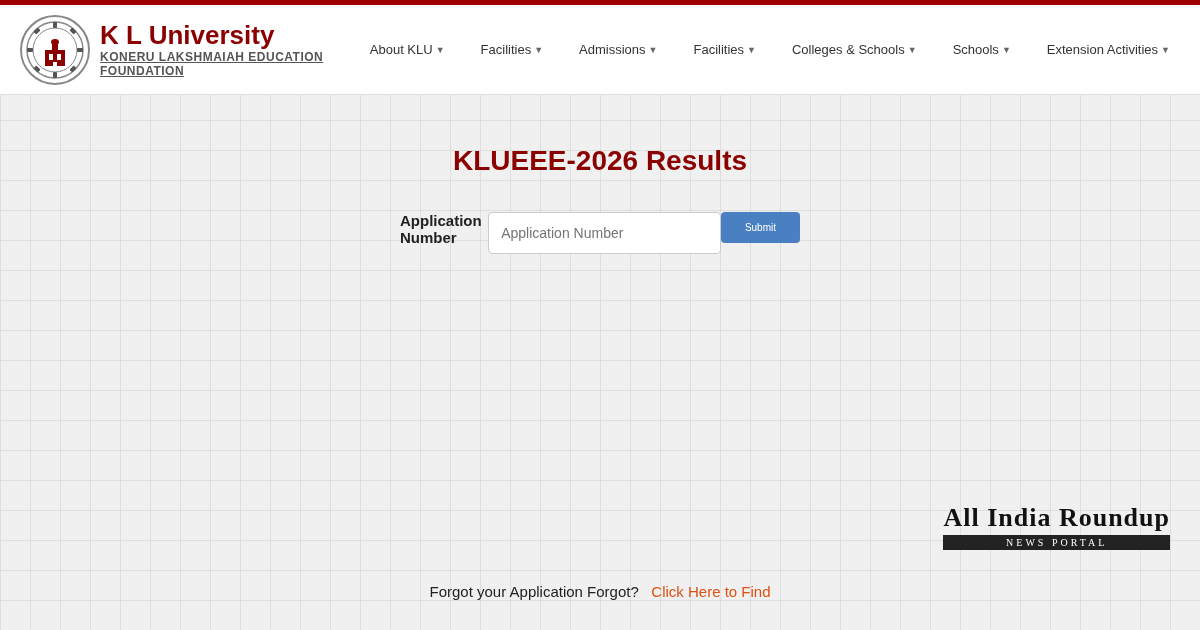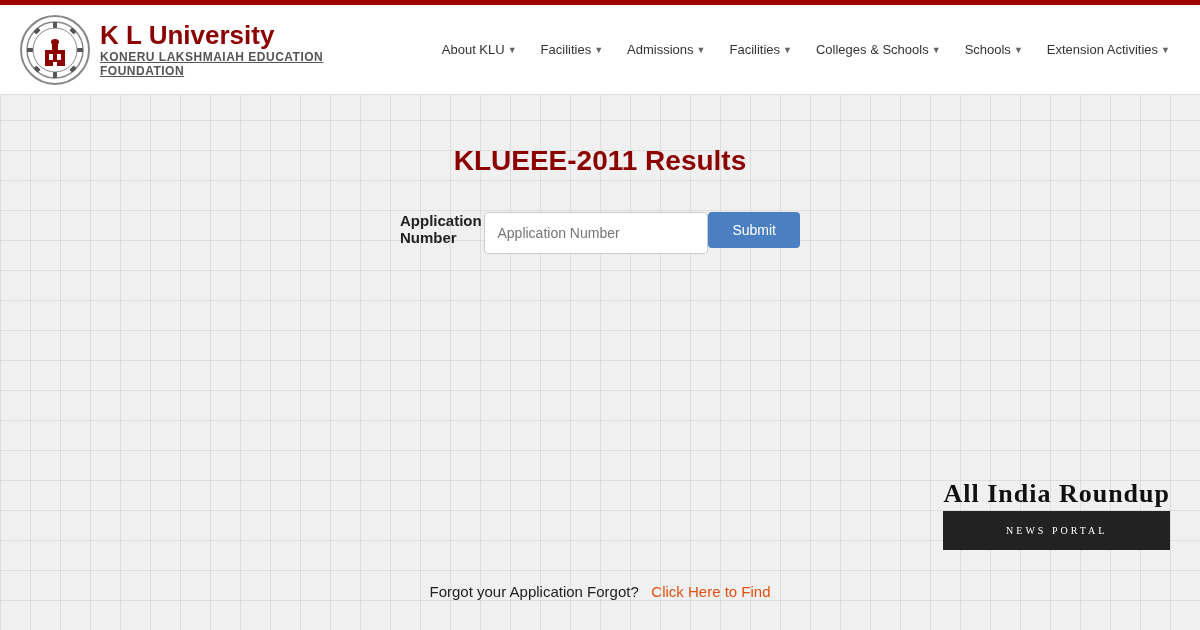--- a/index.html
+++ b/index.html
@@ -100,7 +100,7 @@
     .nav {
       display: flex;
       align-items: center;
-      gap: 4px;
+      gap: 16px;
       flex: 1;
       justify-content: center;
     }

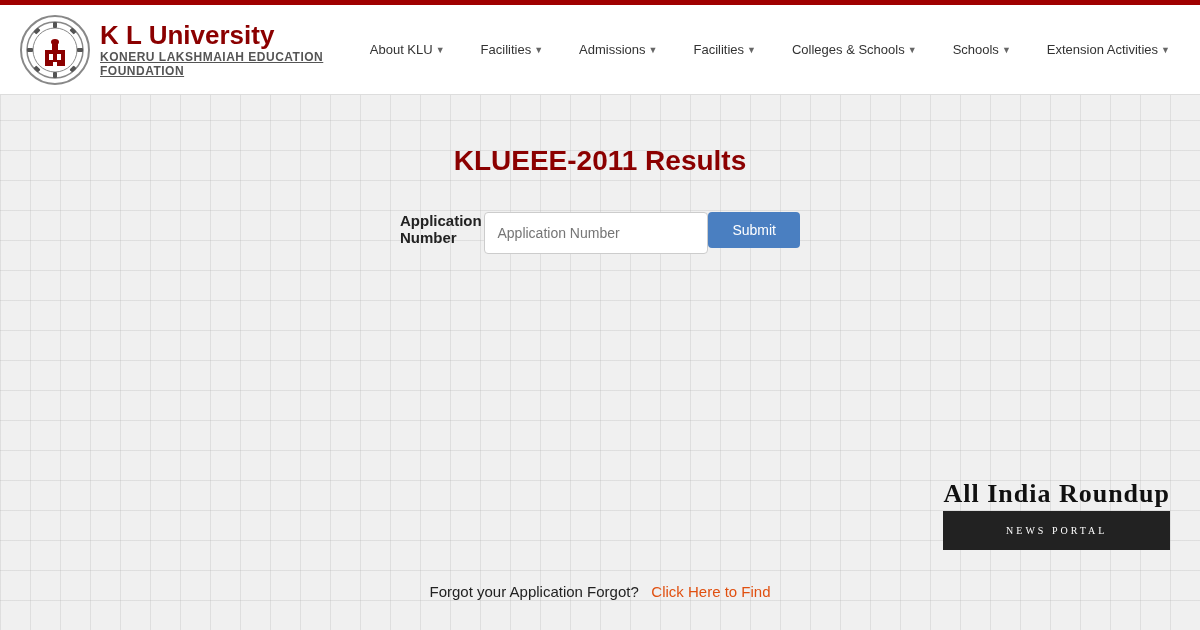--- a/index.html
+++ b/index.html
@@ -293,7 +293,7 @@
 </div>
 
 <div class="main-content">
-  <h1 class="page-title">KLUEEE-2011 Results</h1>
+  <h1 class="page-title">KLUEEE-2026 Results</h1>
 
   <div class="form-container">
     <label class="field-label">Application Number</label>

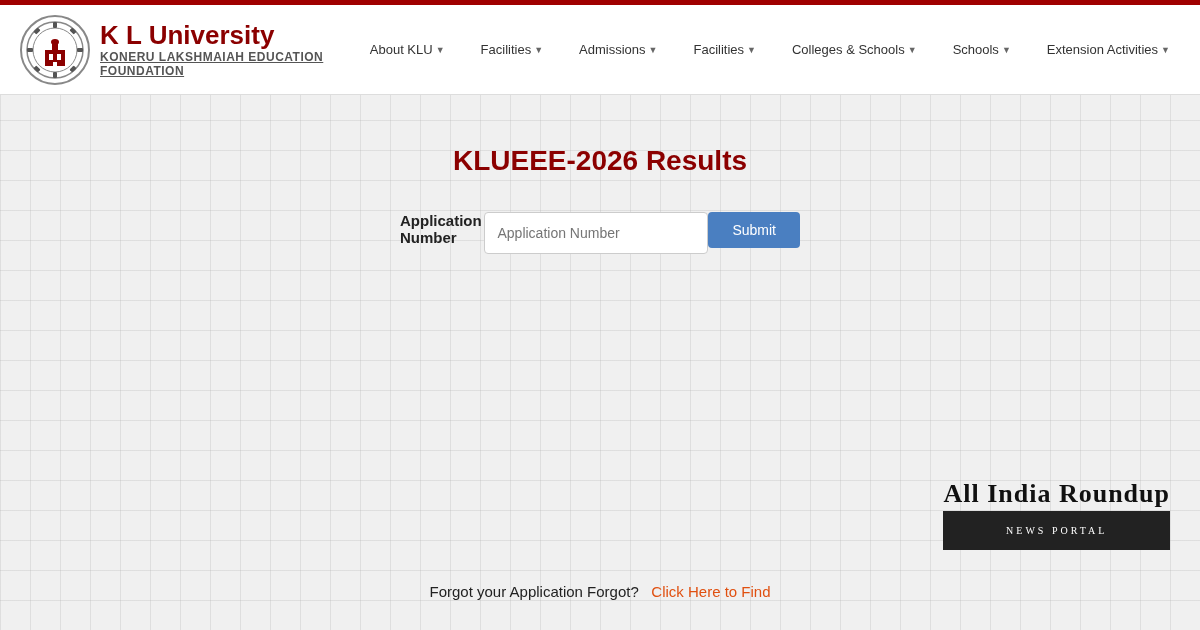--- a/index.html
+++ b/index.html
@@ -172,7 +172,7 @@
       border: none;
       border-radius: 4px;
       padding: 10px 24px;
-      font-size: 14px;
+      font-size: 10px;
       cursor: pointer;
       margin-bottom: 20px;
     }

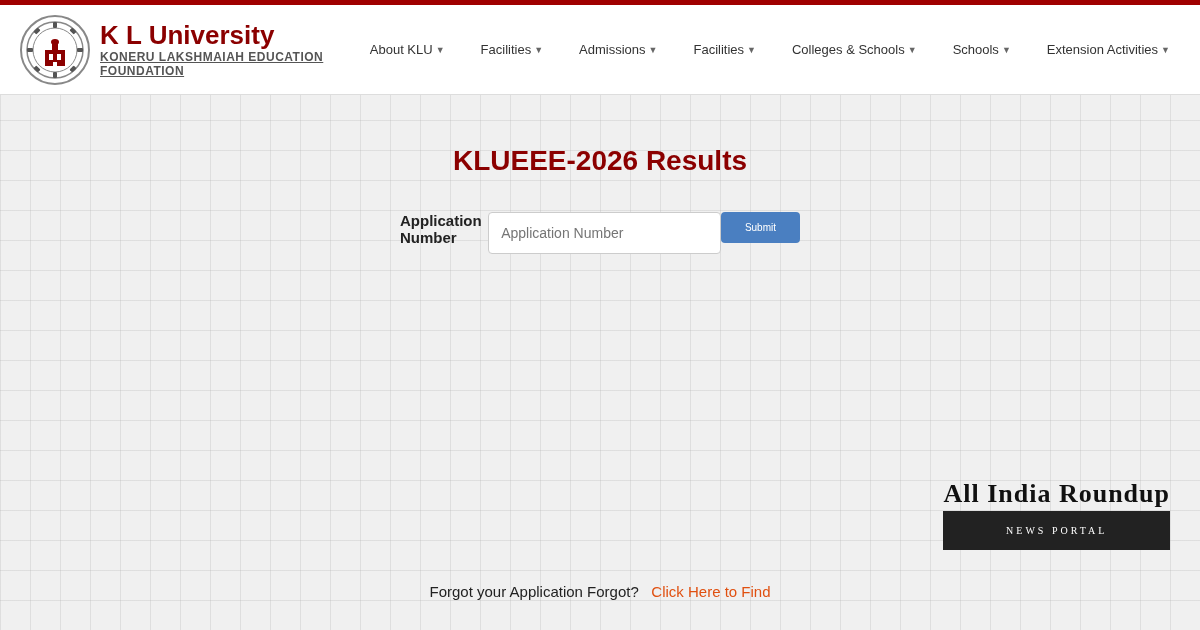--- a/index.html
+++ b/index.html
@@ -218,7 +218,7 @@
       color: #fff;
       font-size: 10px;
       letter-spacing: 3px;
-      padding: 14px 8px;
+      padding: 2px 8px;
       margin-top: 2px;
     }
   </style>

